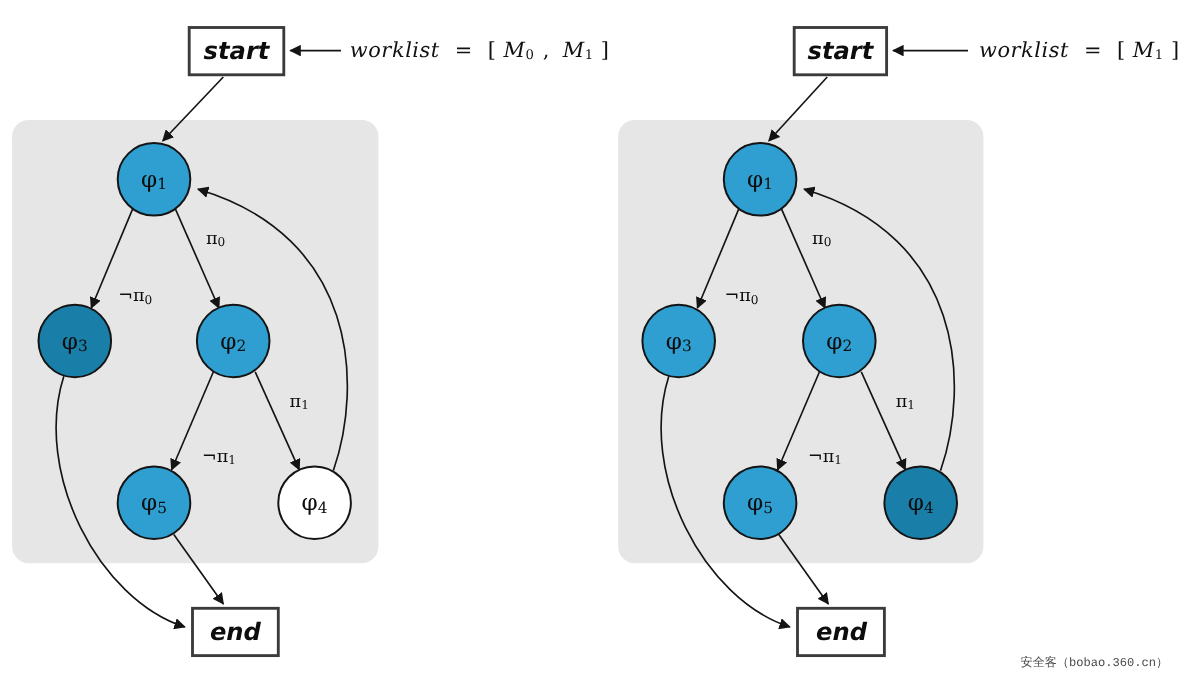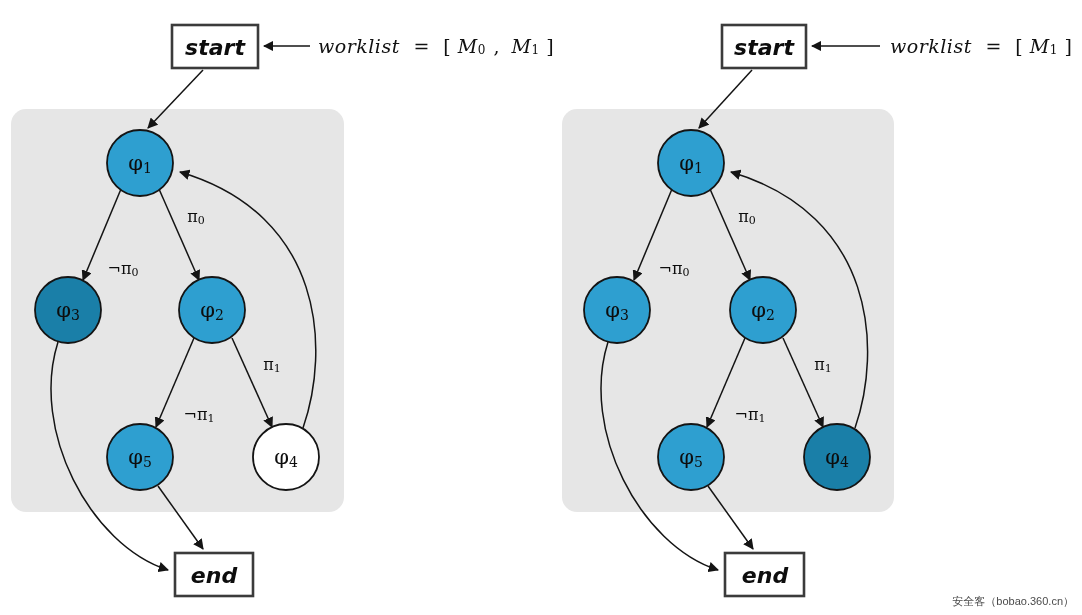--- a/index.html
+++ b/index.html
@@ -89,9 +89,9 @@
   }
   .watermark {
     position: absolute;
-    right: 8px;
+    right: 20px;
     bottom: 6px;
-    font-family: Liberation Sans, sans-serif;
+    font-family: Liberation Mono, monospace;
     font-size: 11px;
     color: #4a4a4a;
     white-space: nowrap;

